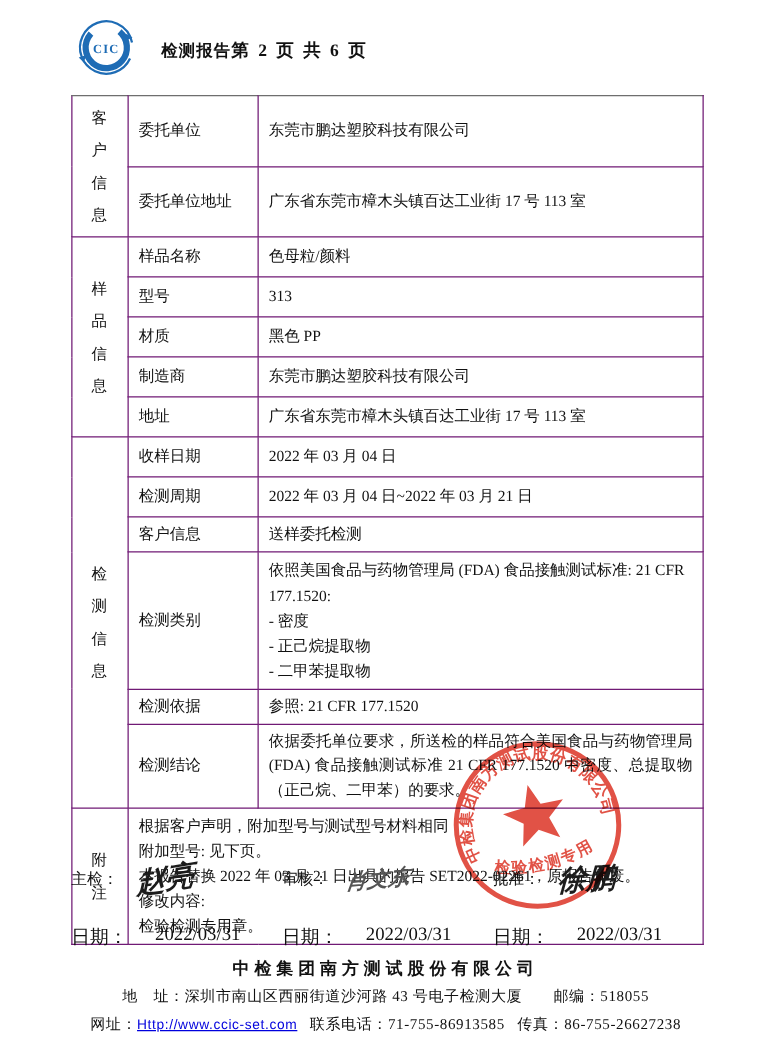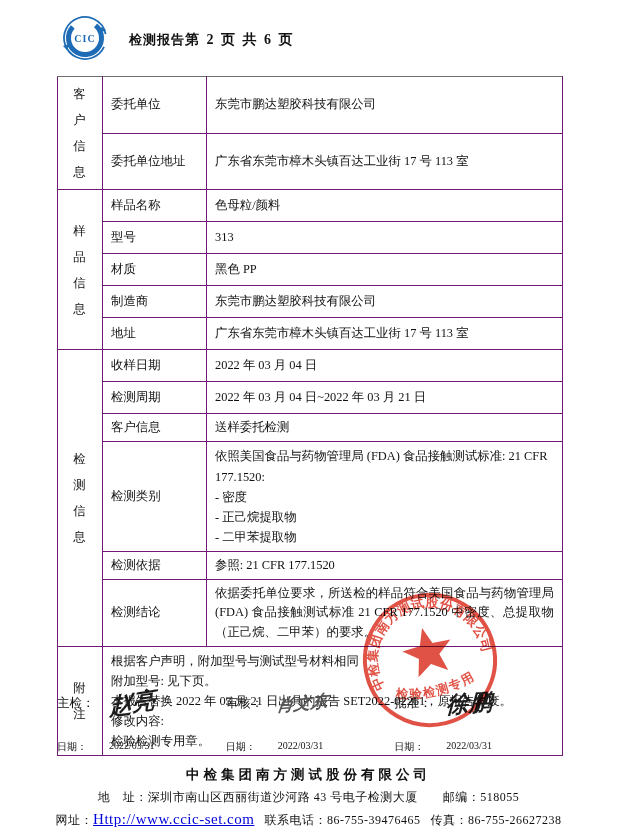--- a/index.html
+++ b/index.html
@@ -60,7 +60,7 @@
   .sig3{font-size:23px;transform:rotate(-4deg) skewX(-6deg);}
   .daterow{
     position:absolute;top:740px;left:57px;width:506px;
-    display:flex;font-size:10px;
+    display:flex;font-size:15px;
   }
   .datecell{flex:1;display:flex;}
   .dateval{margin-left:22px;}

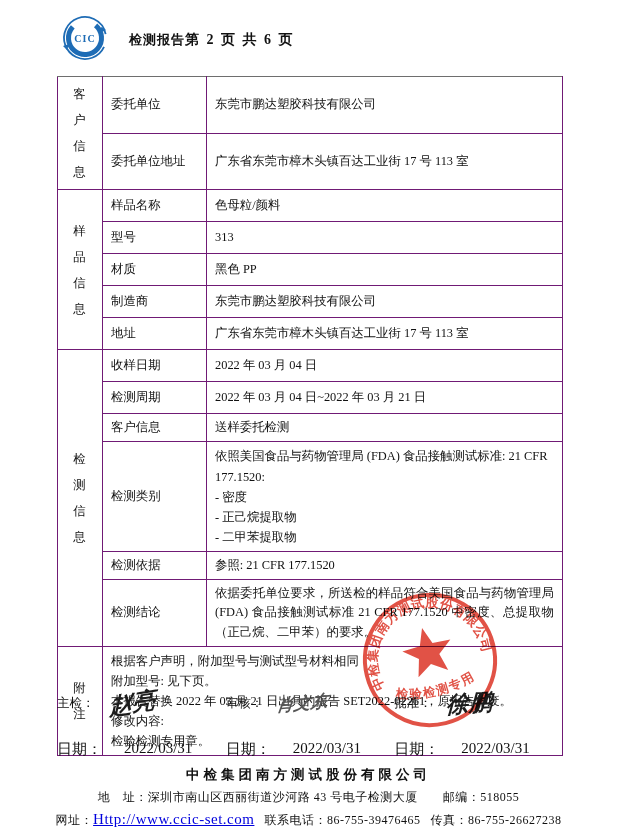--- a/index.html
+++ b/index.html
@@ -68,7 +68,7 @@
   .footer{position:absolute;top:766px;left:0;width:617px;text-align:center;}
   .f-company{font-weight:bold;font-size:13.5px;letter-spacing:4px;}
   .f-line{font-size:12px;margin-top:5px;letter-spacing:.5px;}
-  .f-link{color:#0000dd;text-decoration:underline;font-family:Liberation Serif, serif;font-size:15px;}
+  .f-link{color:#0000dd;text-decoration:underline;font-family:Liberation Sans, sans-serif;font-size:11px;}
   .sp{display:inline-block;width:10px;}
 </style>
 </head>

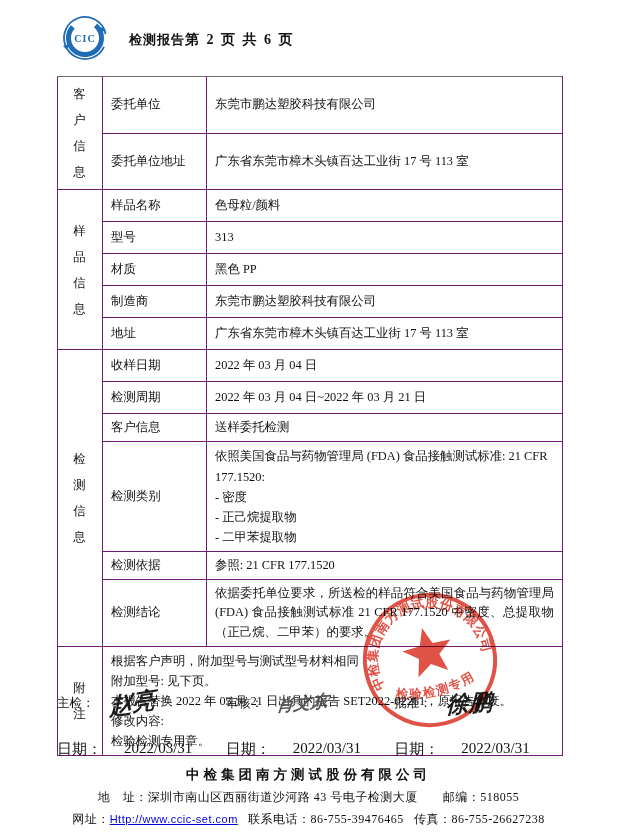--- a/index.html
+++ b/index.html
@@ -225,7 +225,7 @@
     <div class="f-company">中检集团南方测试股份有限公司</div>
     <div class="f-line">地　址：深圳市南山区西丽街道沙河路 43 号电子检测大厦　　邮编：518055</div>
     <div class="f-line">
-      <span>网址：</span><a class="f-link" href="#">Http://www.ccic-set.com</a><span class="sp"></span><span>联系电话：86-755-39476465</span><span class="sp"></span><span>传真：86-755-26627238</span>
+      <span>网址：</span><a class="f-link" href="#">Http://www.ccic-set.com</a><span class="sp"></span><span>联系电话：71-755-86913585</span><span class="sp"></span><span>传真：86-755-26627238</span>
     </div>
   </div>
 

